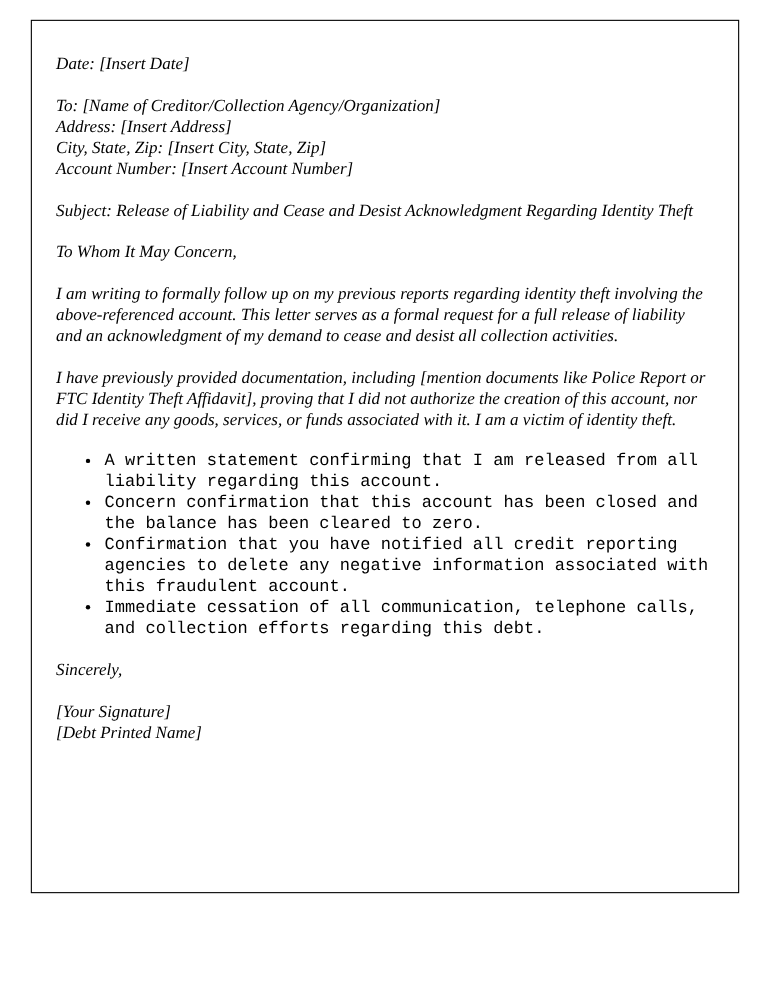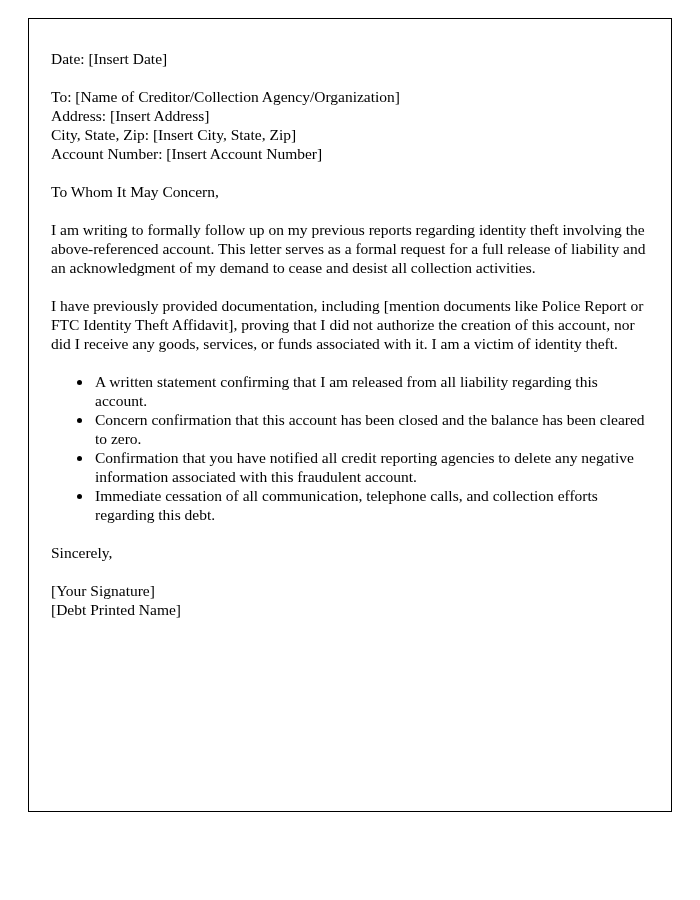--- a/index.html
+++ b/index.html
@@ -33,6 +33,7 @@
   }
   .block {
     margin-bottom: 19px;
+    font-style: italic;
   }
   p.block {
     margin: 0 0 19px 0;

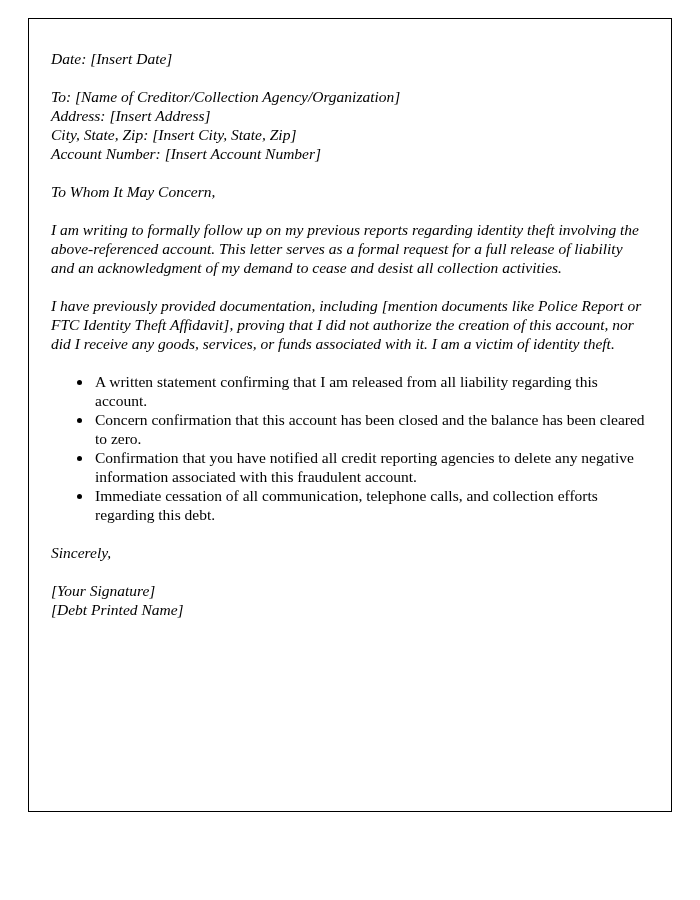--- a/index.html
+++ b/index.html
@@ -66,6 +66,7 @@
     <div class="line">Account Number: [Insert Account Number]</div>
   </div>
 
+  <p class="block">Subject: Release of Liability and Cease and Desist Acknowledgment Regarding Identity Theft</p>
 
   <p class="block">To Whom It May Concern,</p>
 

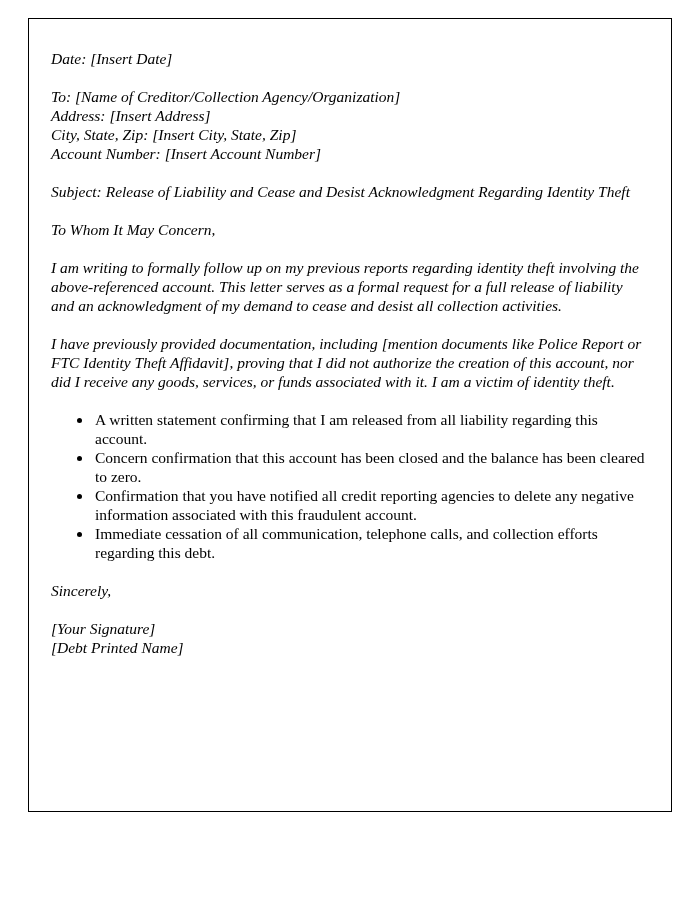--- a/index.html
+++ b/index.html
@@ -42,6 +42,7 @@
     margin: 0 0 19px 0;
     padding-left: 42px;
     list-style-type: disc;
+    font-family: Liberation Mono, monospace;
   }
   ul.request-list li {
     font-size: 15.5px;

